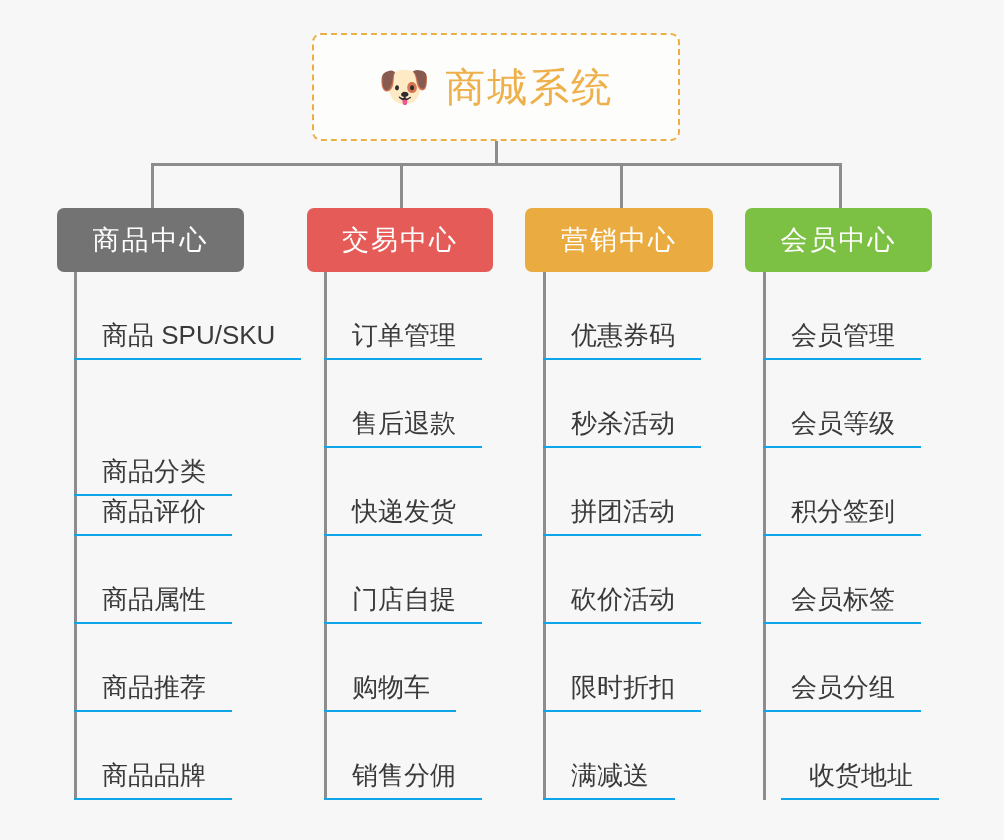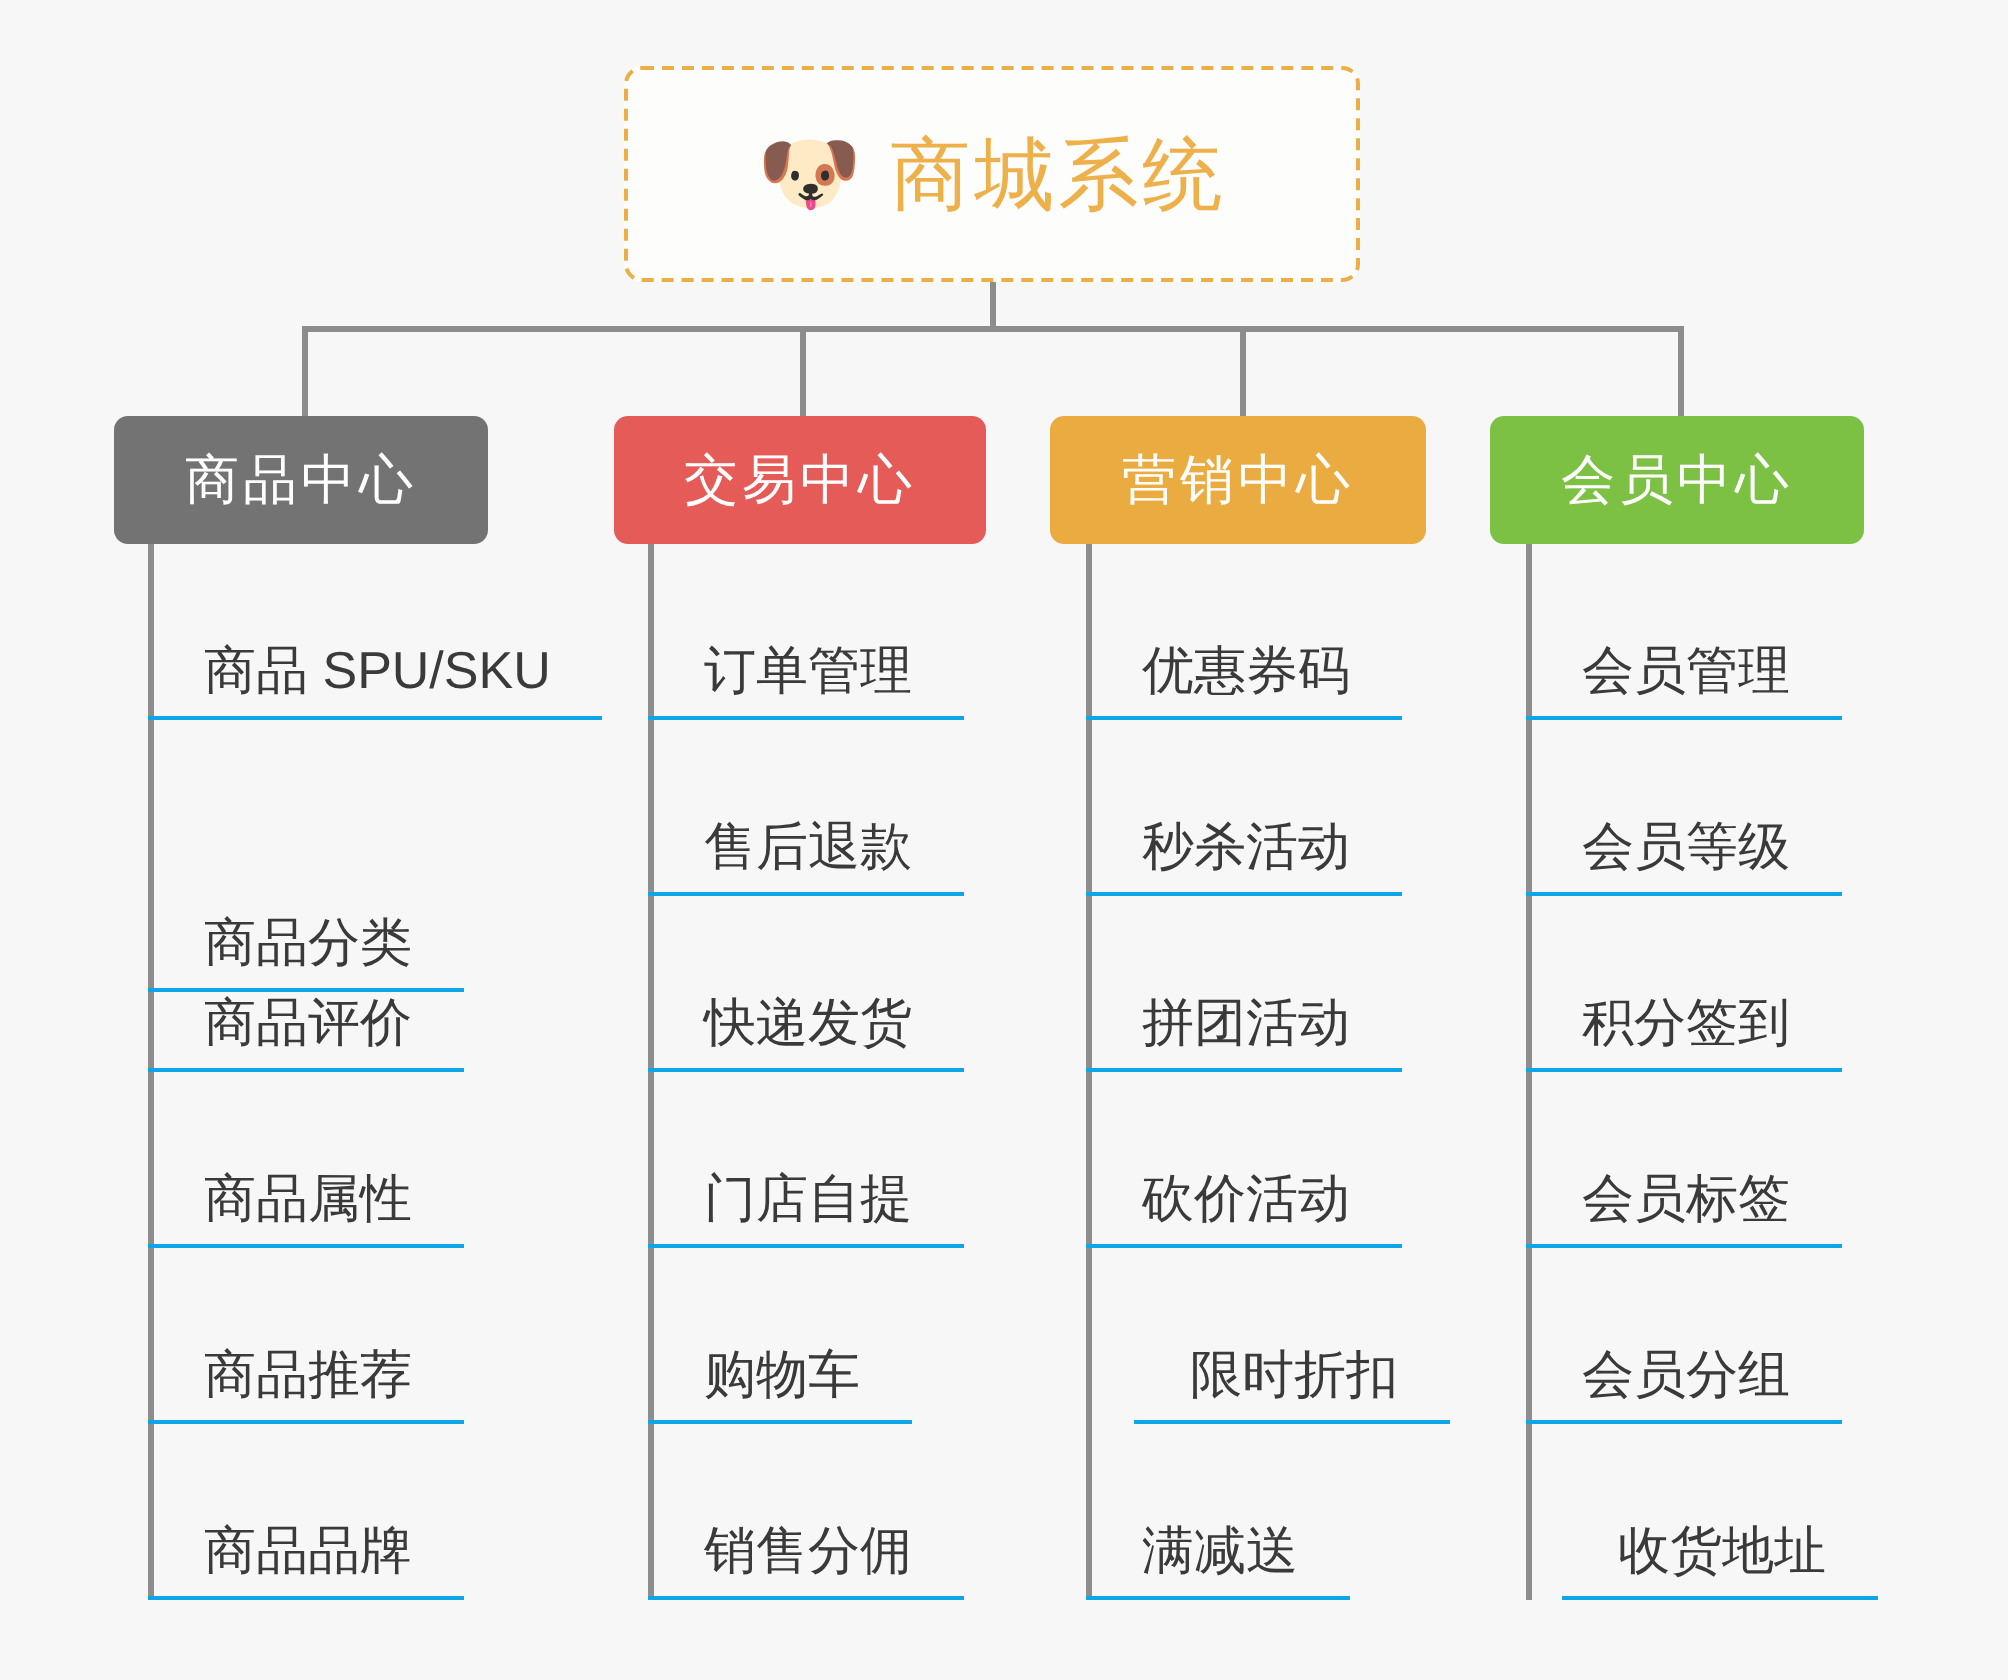--- a/index.html
+++ b/index.html
@@ -202,7 +202,7 @@
         <div class="leaf" style="top: 264px;">
           <span class="leaf-inner">砍价活动</span>
         </div>
-        <div class="leaf" style="top: 352px; margin-left: 24px;">
+        <div class="leaf" style="top: 352px;">
           <span class="leaf-inner">限时折扣</span>
         </div>
         <div class="leaf" style="top: 440px;">

